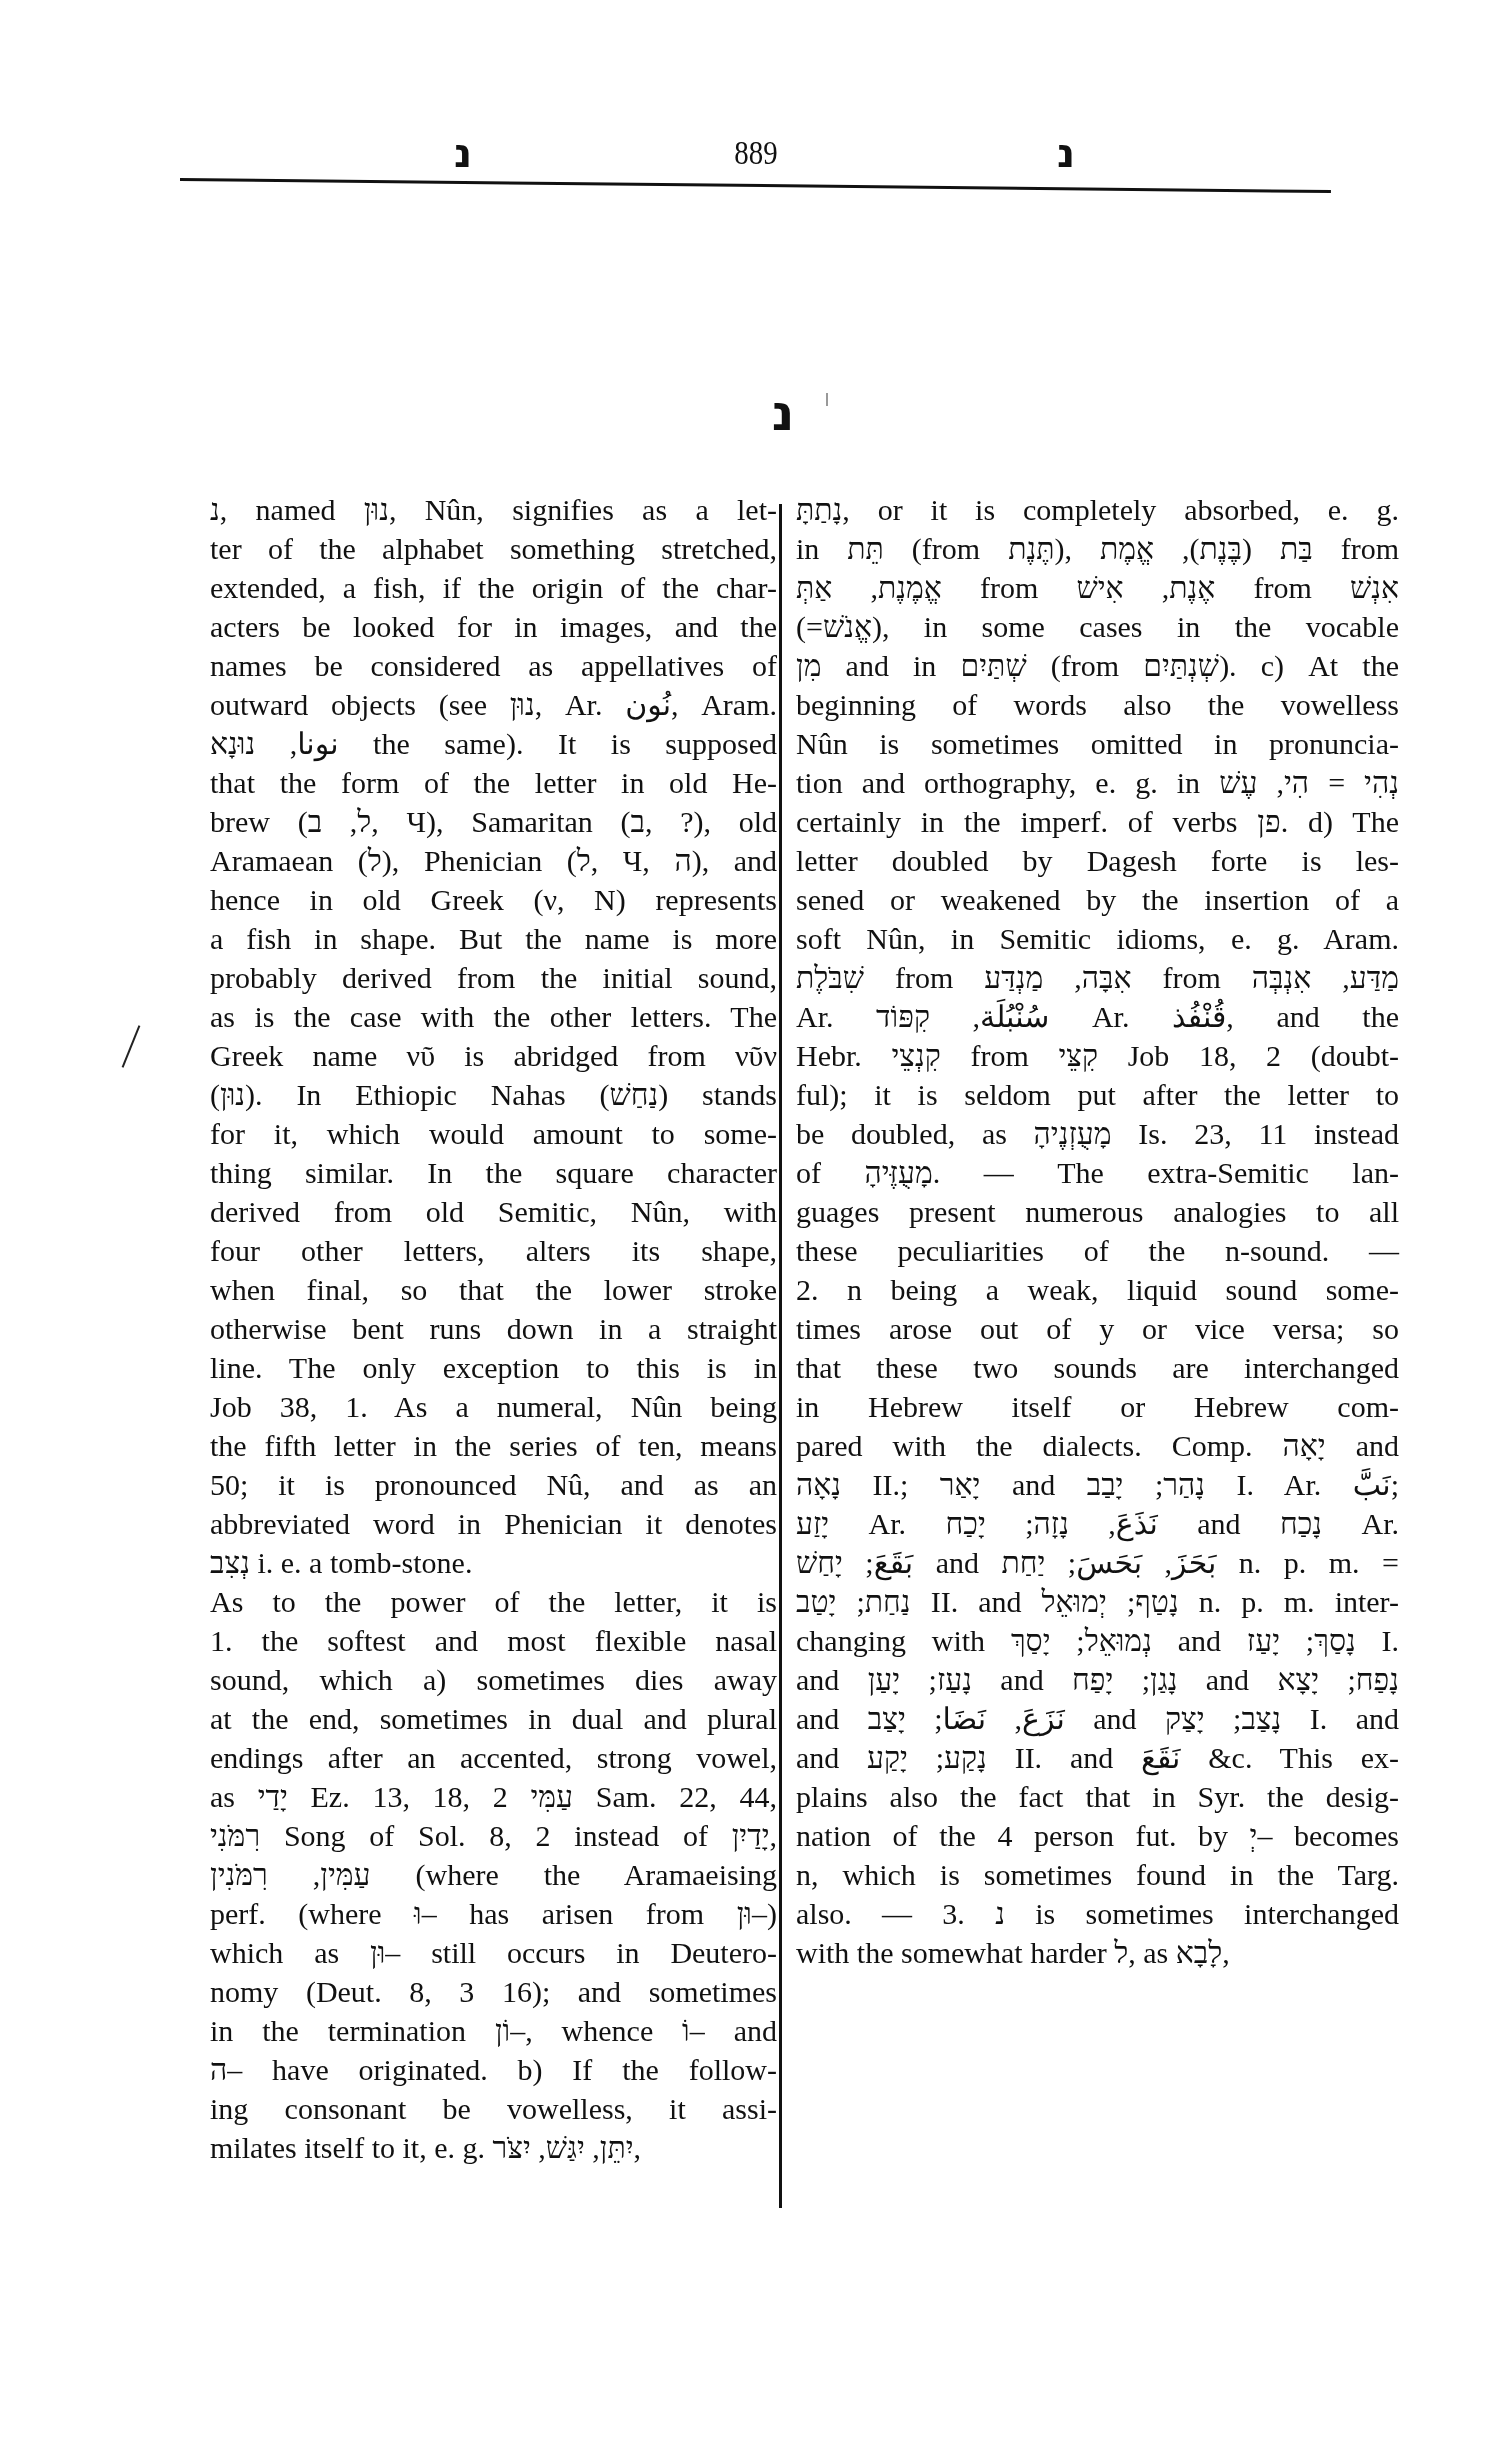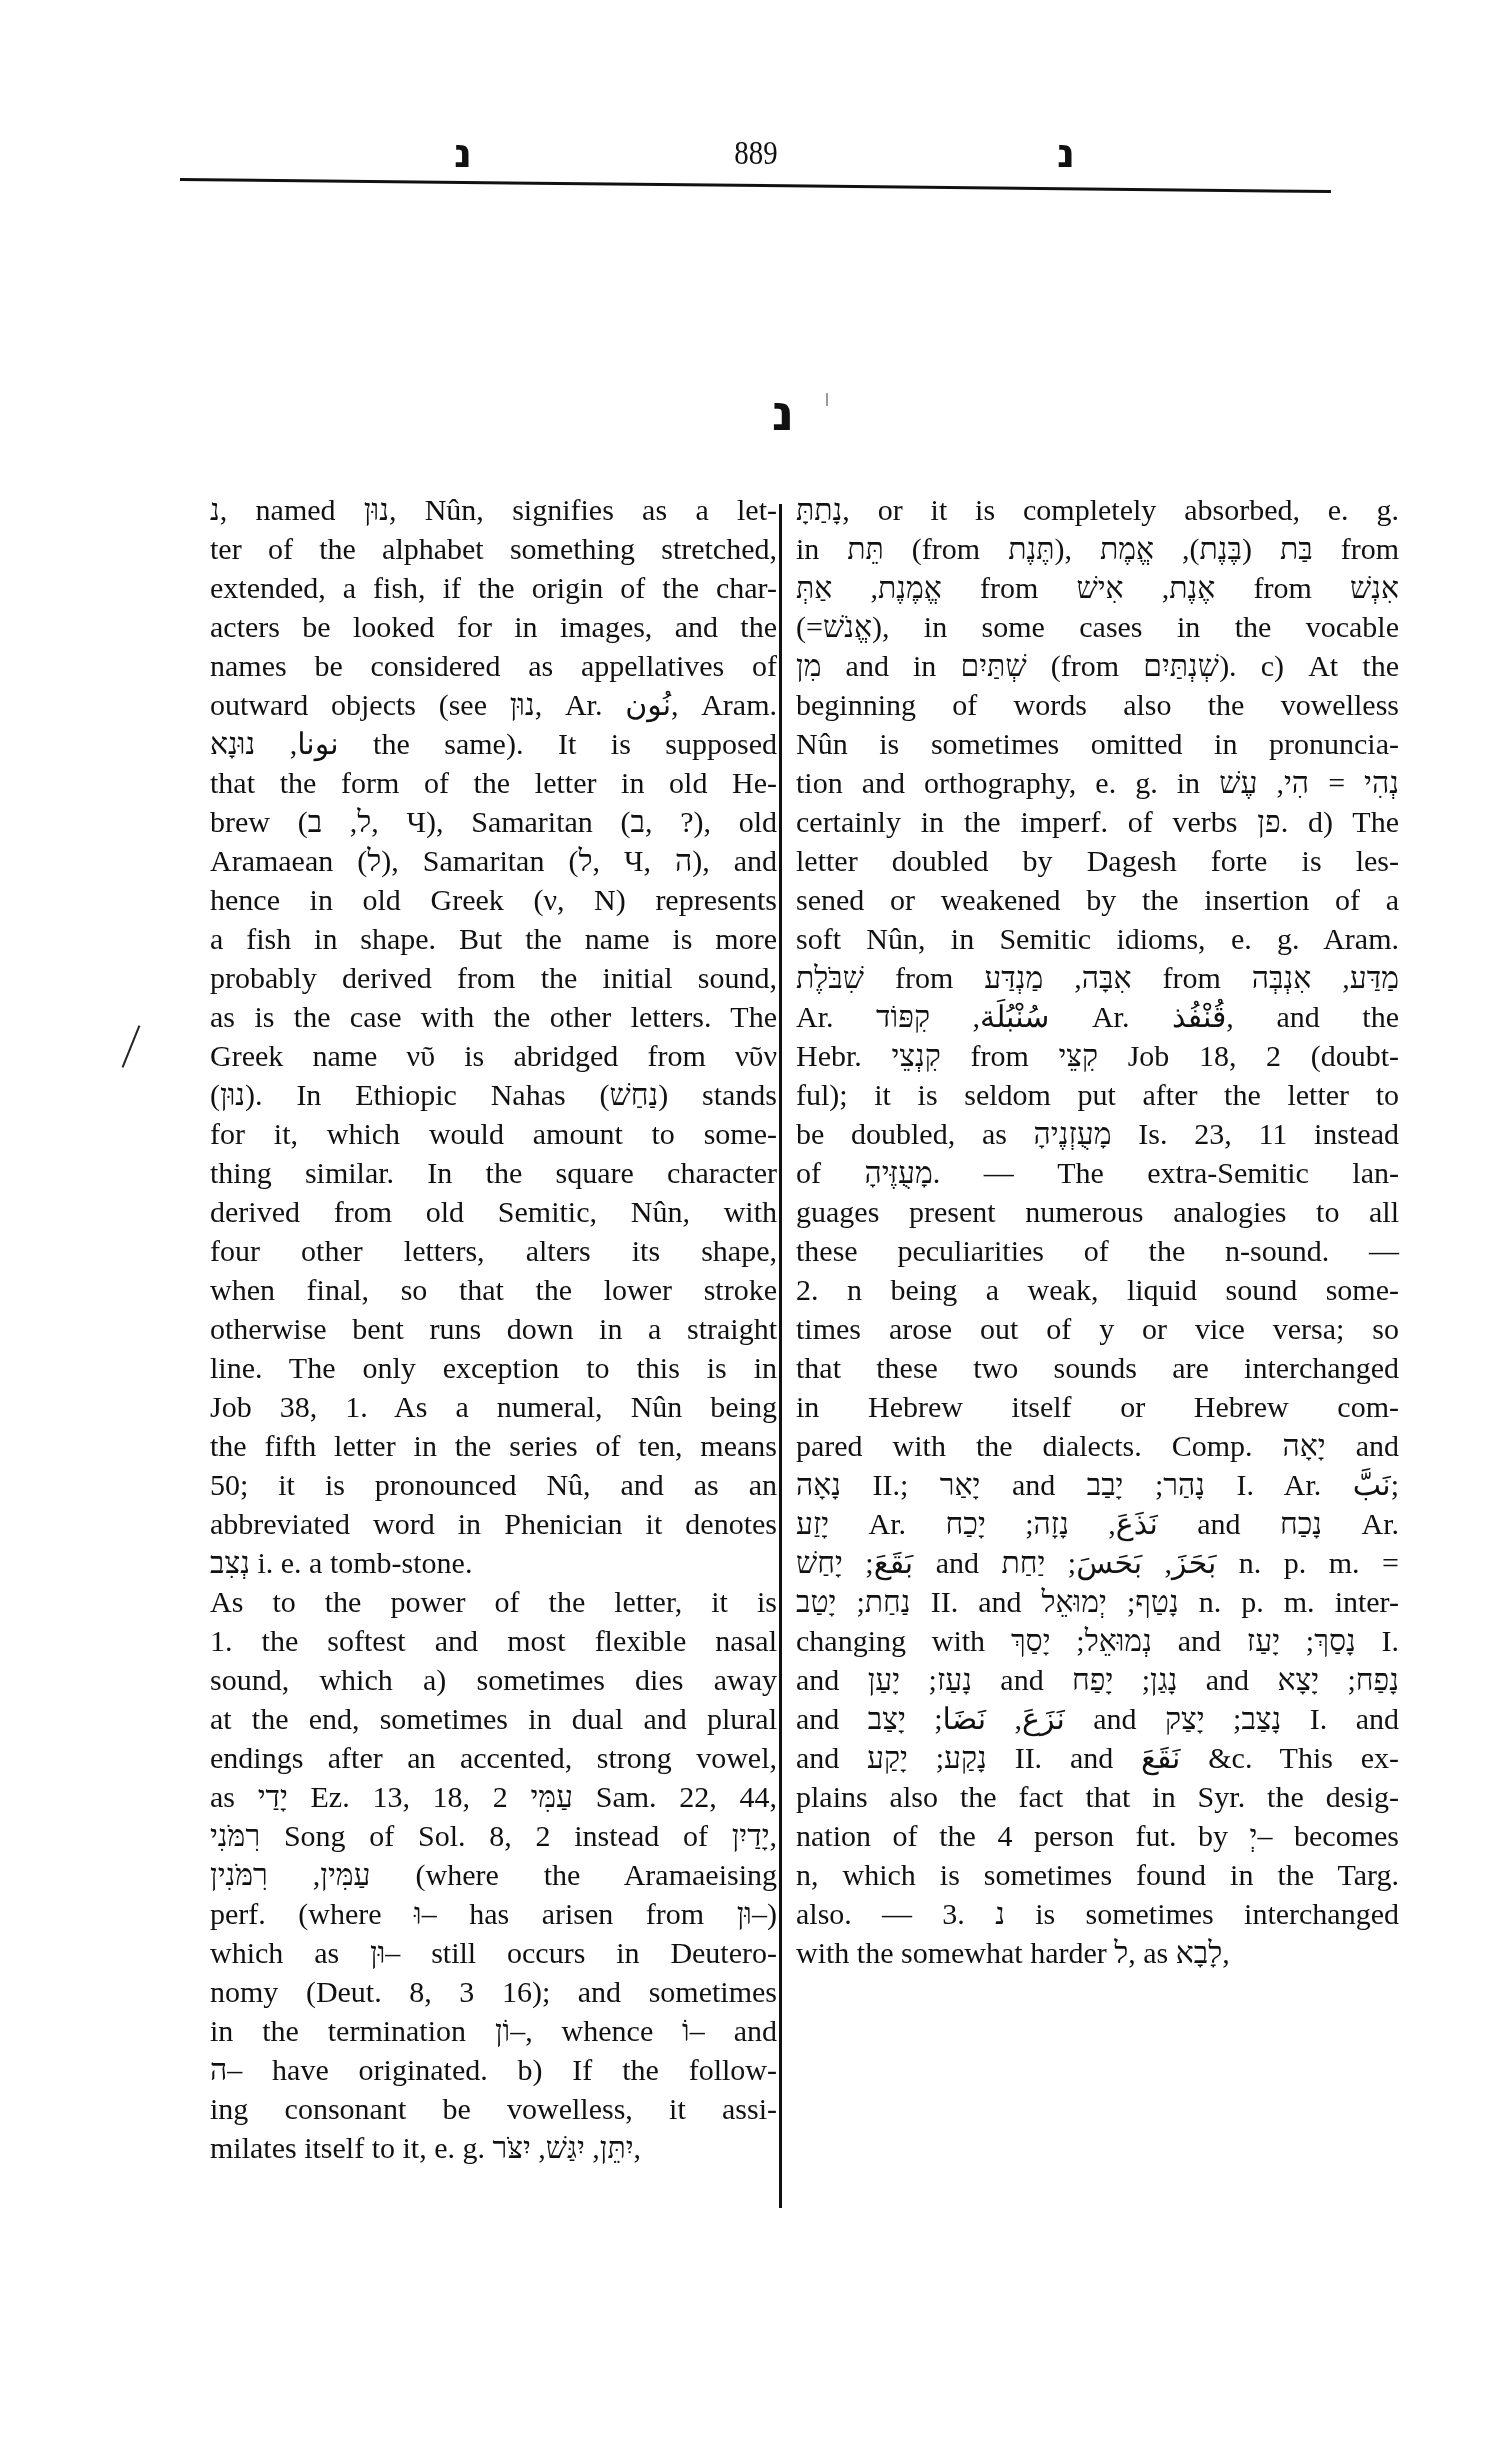--- a/index.html
+++ b/index.html
@@ -78,7 +78,7 @@
       <span class="line">نونا, נוּנָא the same). It is supposed</span>
       <span class="line">that the form of the letter in old He-</span>
       <span class="line">brew (ל, ב, Ч), Samaritan (ב, ?), old</span>
-      <span class="line">Aramaean (ל), Samaritan (ל, Ч, ה), and</span>
+      <span class="line">Aramaean (ל), Phenician (ל, Ч, ה), and</span>
       <span class="line">hence in old Greek (ν, N) represents</span>
       <span class="line">a fish in shape. But the name is more</span>
       <span class="line">probably derived from the initial sound,</span>

